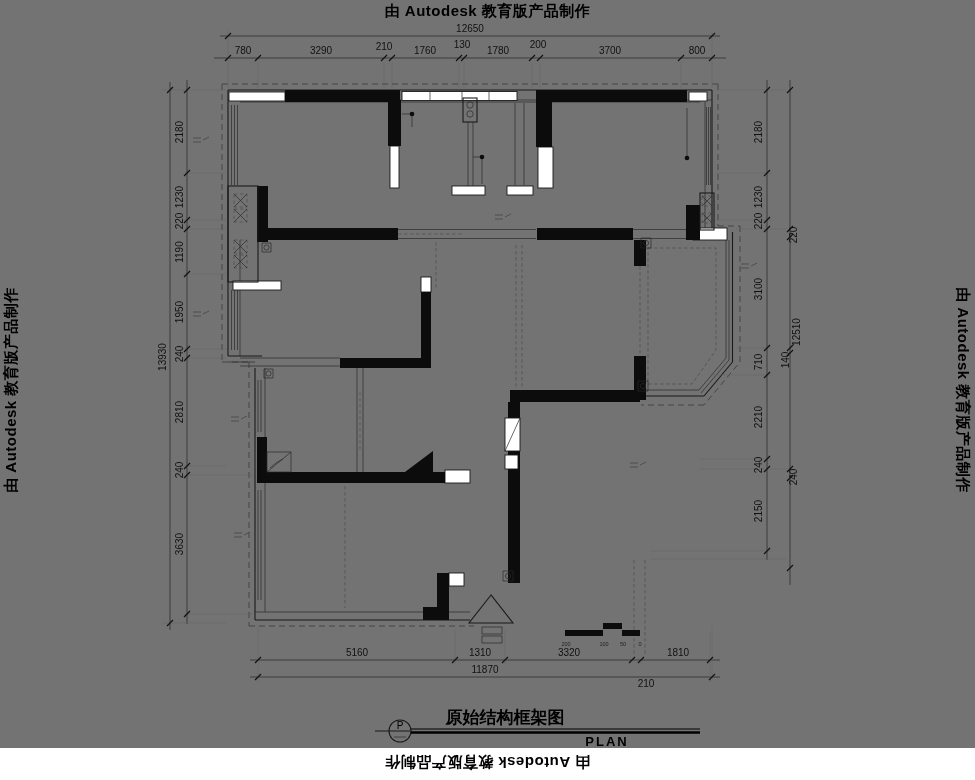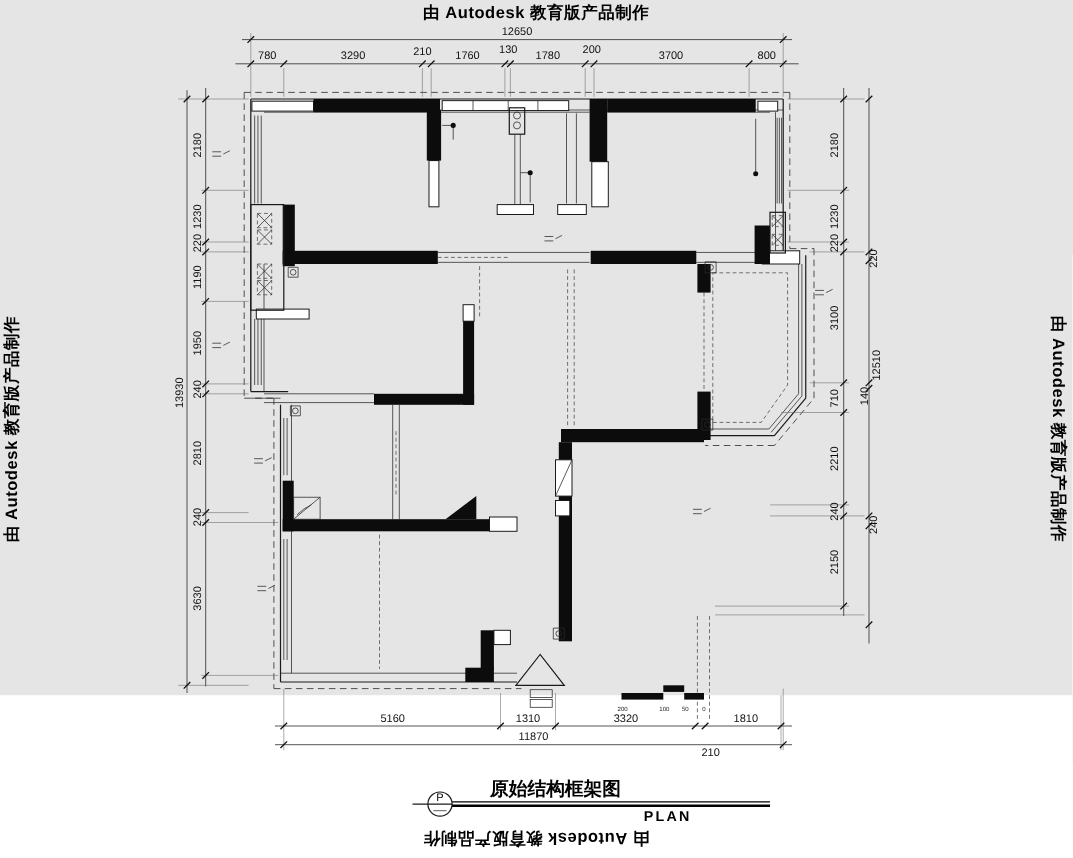--- a/index.html
+++ b/index.html
@@ -3,7 +3,7 @@
 <meta charset="utf-8">
 <style>
   html,body{margin:0;padding:0;background:#ffffff;width:975px;height:780px;overflow:hidden;}
-  .stage{position:relative;width:975px;height:632px;background:#e5e5e5;font-family:"Liberation Sans",sans-serif;}
+  .stage{position:relative;width:975px;height:748px;background:#737373;font-family:"Liberation Sans",sans-serif;}
   .stamp{position:absolute;font-weight:bold;font-size:15px;color:#000;white-space:nowrap;letter-spacing:0.5px;}
   .stamp-top{left:0;right:0;top:2px;text-align:center;}
   .stamp-bottom{left:0;right:0;top:752px;text-align:center;transform:rotate(180deg);}

